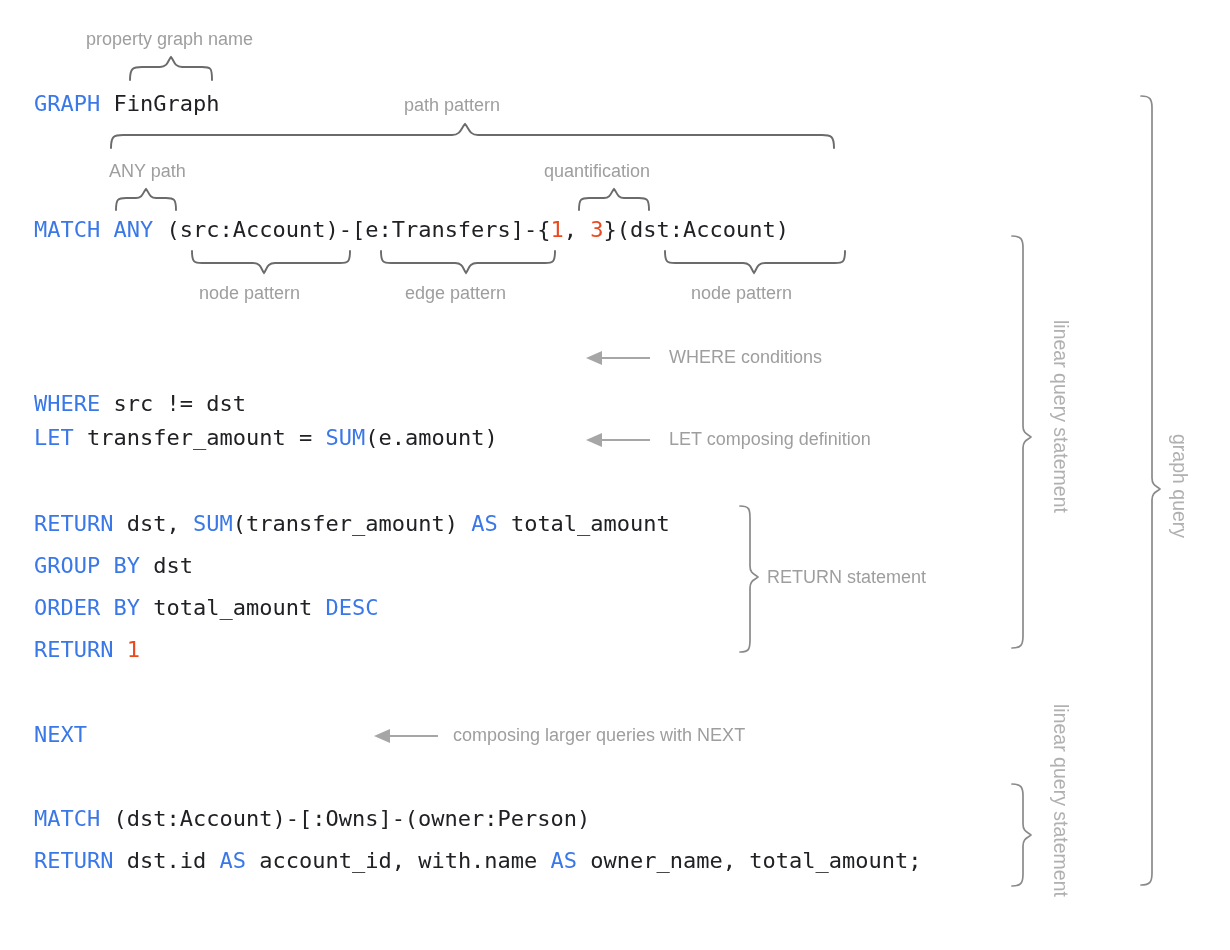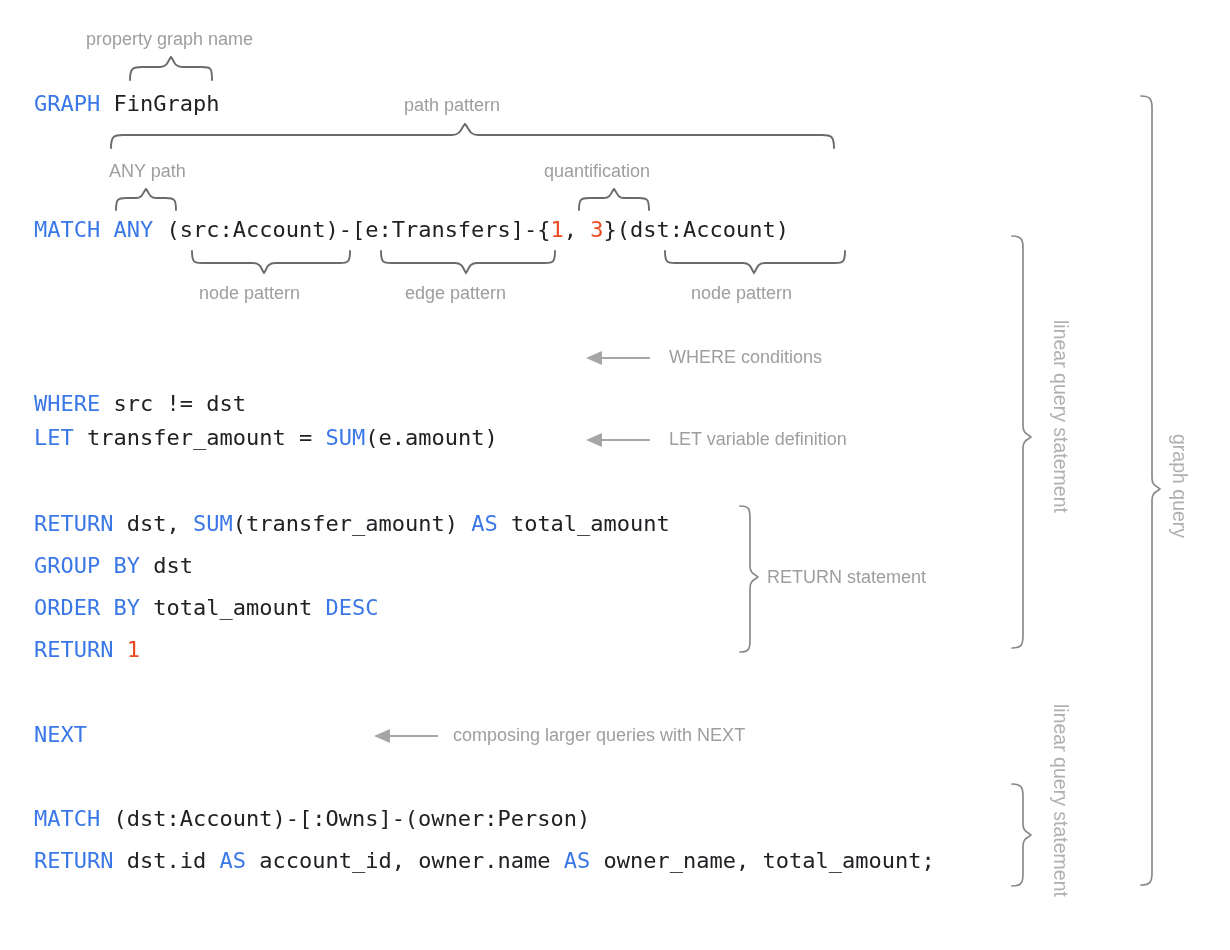--- a/index.html
+++ b/index.html
@@ -152,7 +152,7 @@
 
   <div class="ann" style="left:669px; top:348px;">WHERE conditions</div>
 
-  <div class="ann" style="left:669px; top:430px;">LET variable definition</div>
+  <div class="ann" style="left:669px; top:430px;">LET composing definition</div>
 
   <div class="ann" style="left:767px; top:568px;">RETURN statement</div>
 

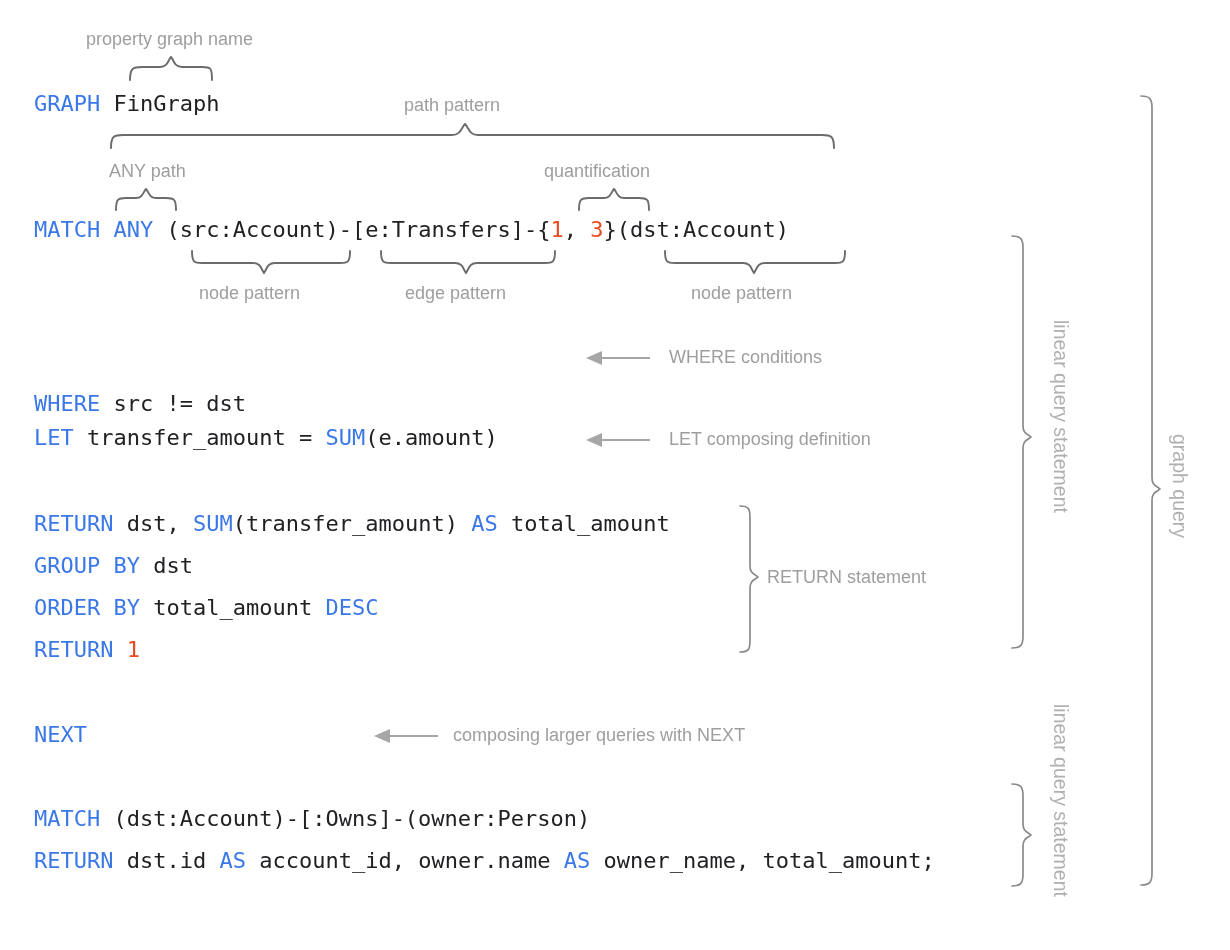--- a/index.html
+++ b/index.html
@@ -184,7 +184,7 @@
 
   <div class="code-line" style="left:34px; top:808px;"><span class="kw">MATCH</span><span class="pl"> (dst:Account)-[:Owns]-(owner:Person)</span></div>
 
-  <div class="code-line" style="left:34px; top:850px;"><span class="kw">RETURN</span><span class="pl"> dst.id </span><span class="kw">AS</span><span class="pl"> account_id, owner.name </span><span class="kw">AS</span><span class="pl"> owner_name, total_amount;</span></div>
+  <div class="code-line" style="left:34px; top:850px;"><span class="kw">RETURN</span><span class="pl"> dst.id </span><span class="kw">AS</span><span class="pl"> account_id, with.name </span><span class="kw">AS</span><span class="pl"> owner_name, total_amount;</span></div>
 
 </div>
 

